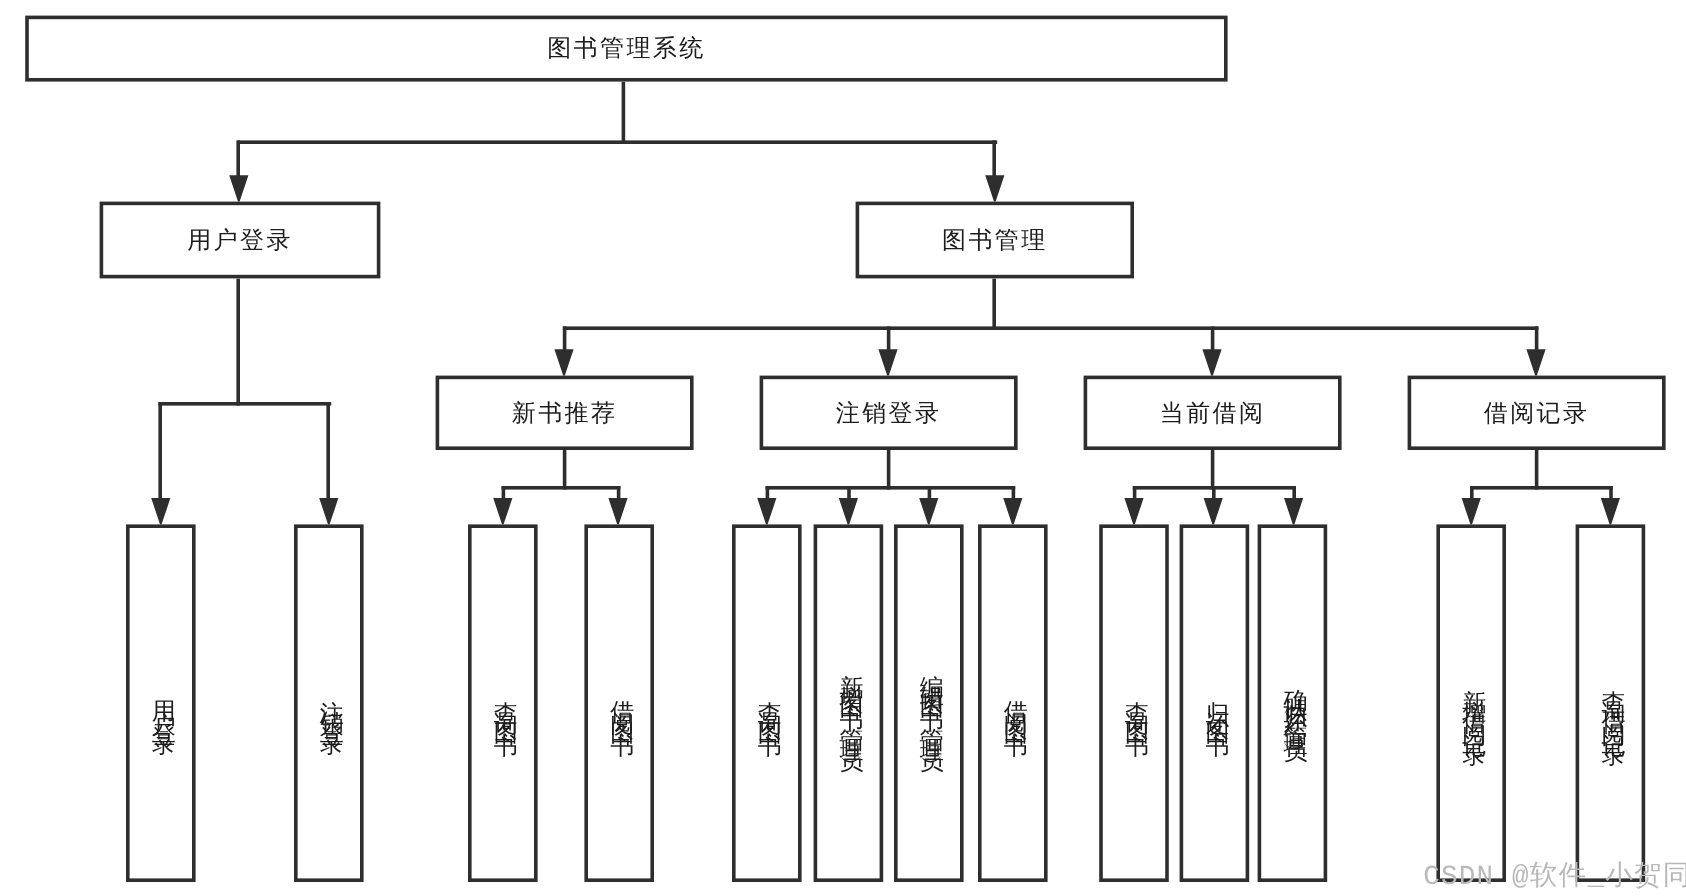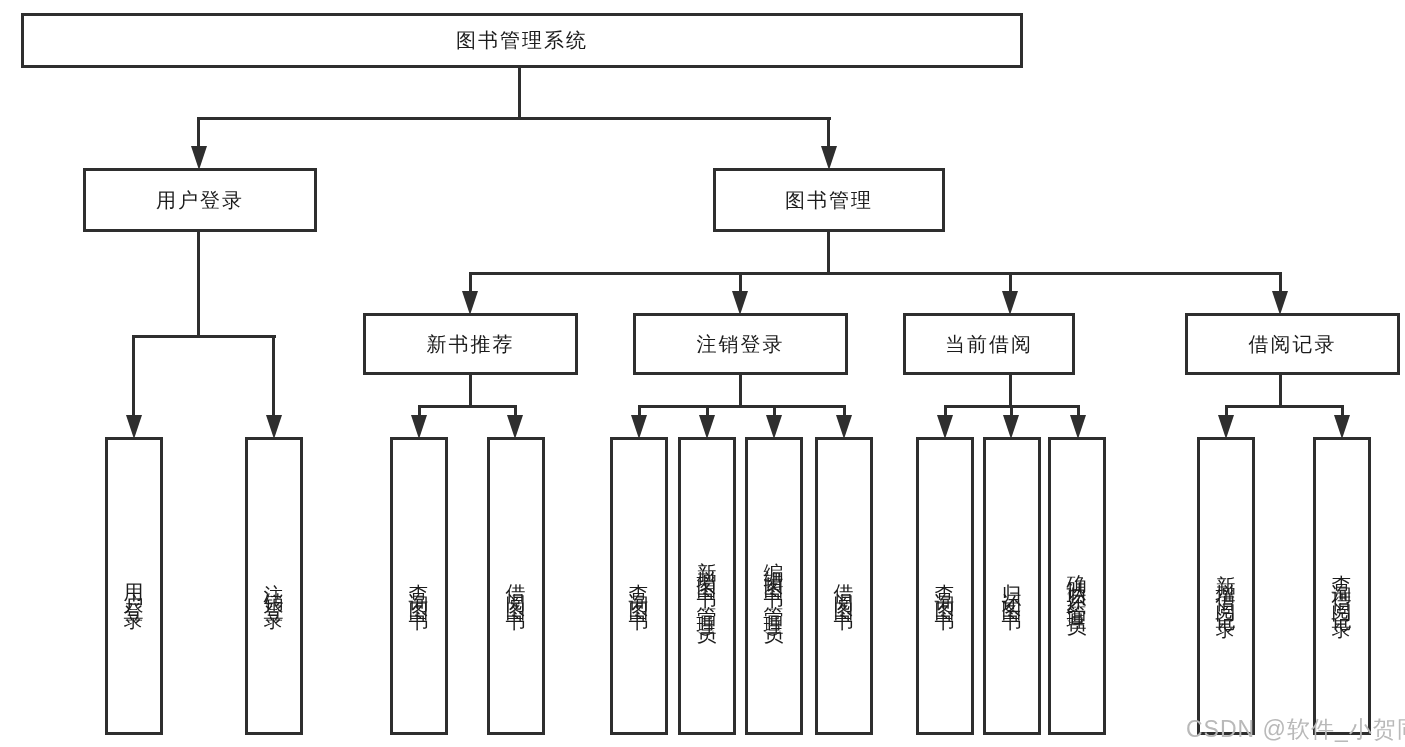--- a/index.html
+++ b/index.html
@@ -16,6 +16,7 @@
     width:1405px;height:747px;
     background:var(--bg);
     overflow:hidden;
+    font-family:Liberation Mono, monospace;
   }
   .box-h{
     position:absolute;box-sizing:border-box;

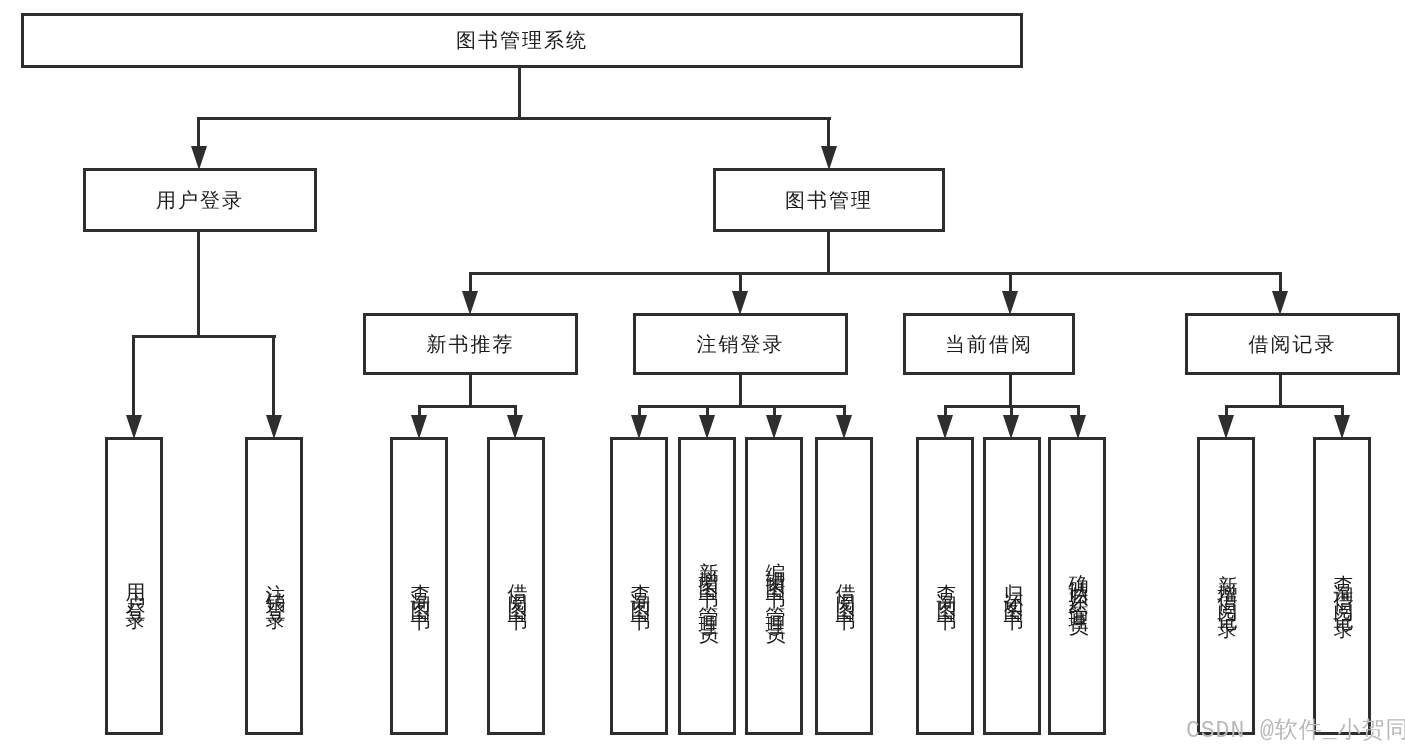--- a/index.html
+++ b/index.html
@@ -136,7 +136,7 @@
   <div class="box-h" style="left:633px;top:313px;width:215px;height:62px;">
     <span>注销登录</span>
   </div>
-  <div class="box-h" style="left:903px;top:313px;width:172px;height:62px;">
+  <div class="box-h" style="left:903px;top:313px;width:215px;height:62px;">
     <span>当前借阅</span>
   </div>
   <div class="box-h" style="left:1173px;top:313px;width:215px;height:62px;margin-left:12px;">

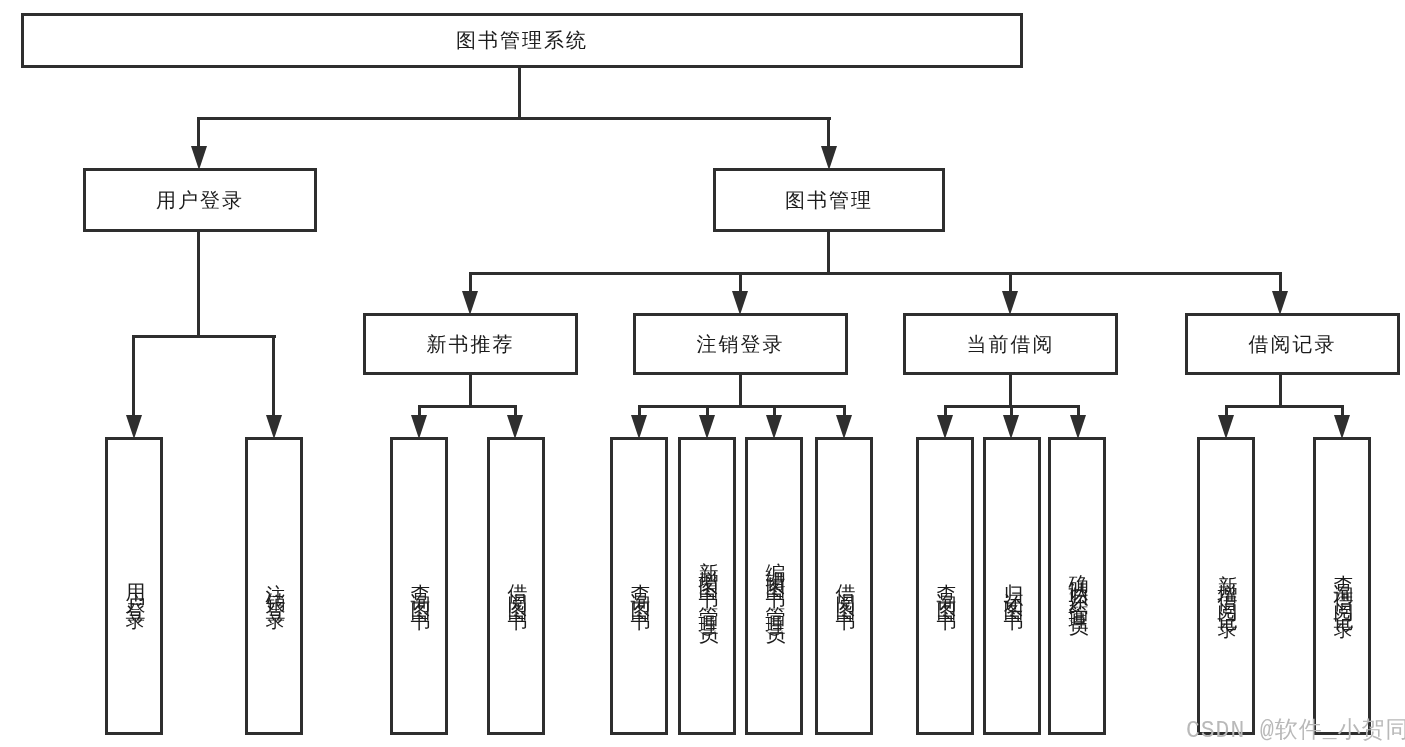--- a/index.html
+++ b/index.html
@@ -139,7 +139,7 @@
   <div class="box-h" style="left:903px;top:313px;width:215px;height:62px;">
     <span>当前借阅</span>
   </div>
-  <div class="box-h" style="left:1173px;top:313px;width:215px;height:62px;margin-left:12px;">
+  <div class="box-h" style="left:1173px;top:313px;width:215px;height:62px;">
     <span>借阅记录</span>
   </div>
 

